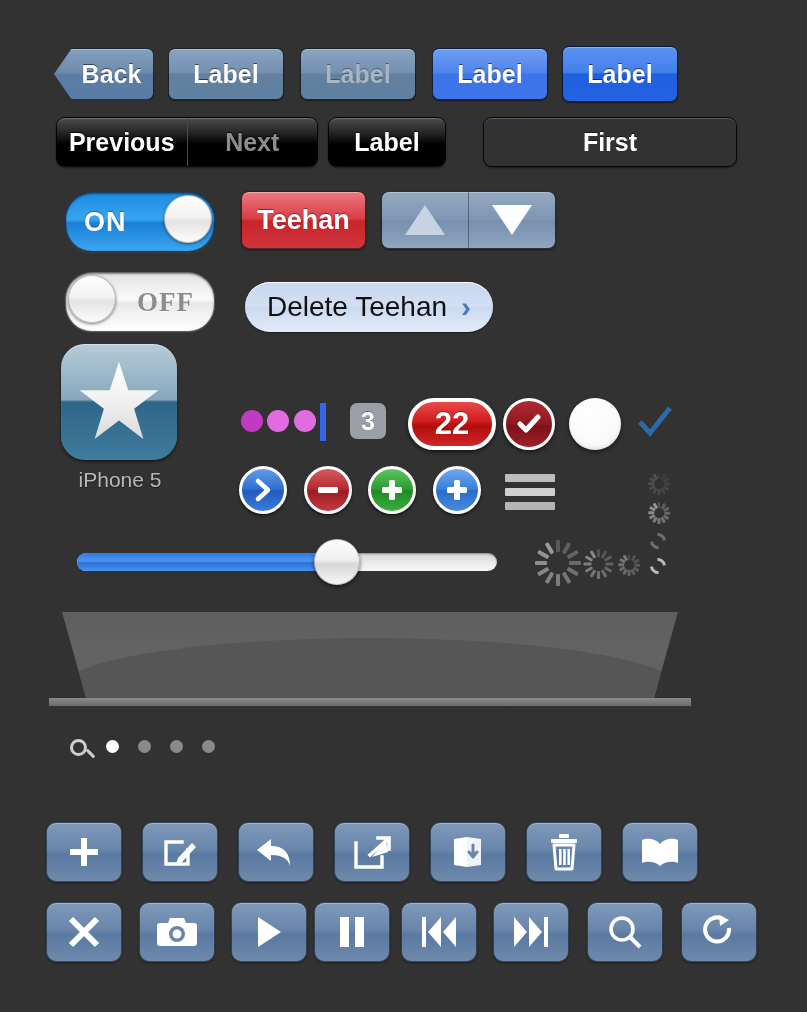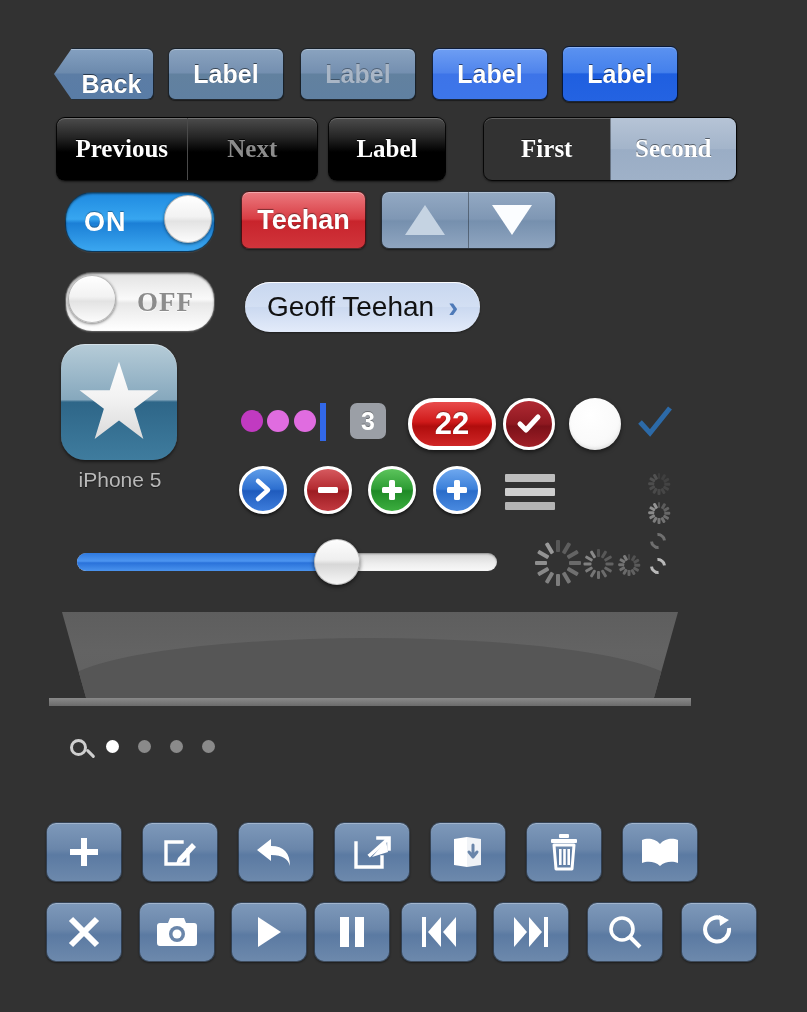--- a/index.html
+++ b/index.html
@@ -39,7 +39,7 @@
   
   .backbtn {
     position: absolute;
-    display: flex; align-items: flex-end; justify-content: center;
+    display: flex; align-items: center; justify-content: center;
     height: 52px;
     font-size: 25px; font-weight: bold; color: #fff;
     text-shadow: 0 -1px 0 rgba(0,0,0,.55);

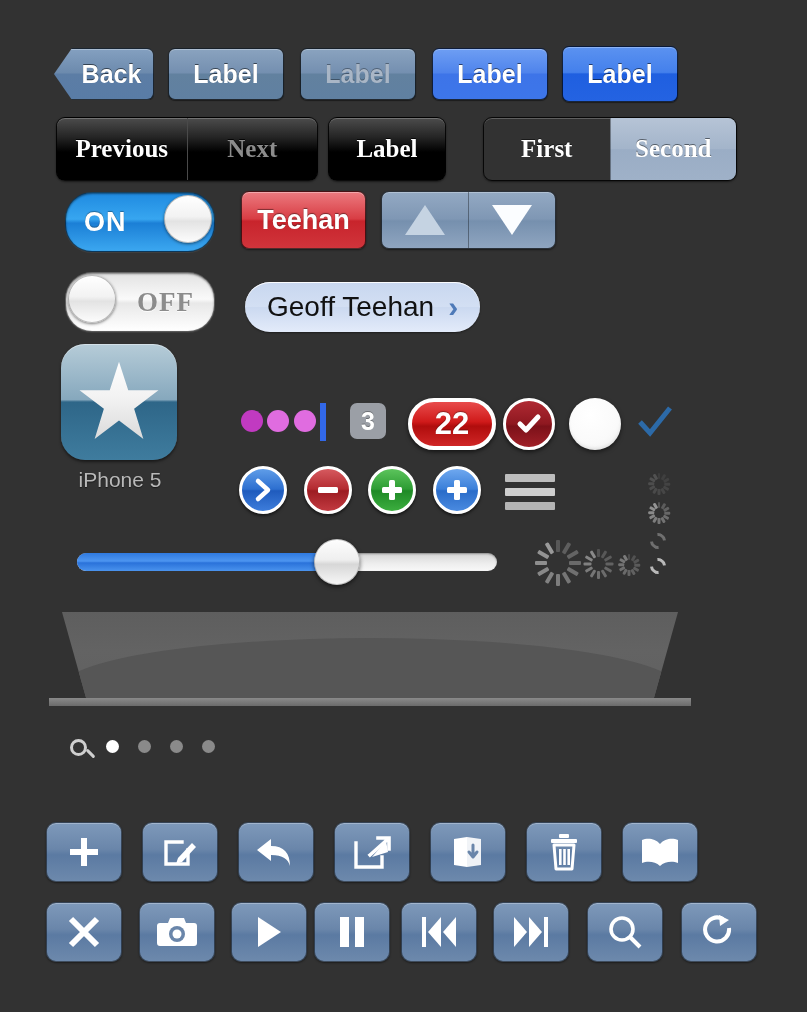--- a/index.html
+++ b/index.html
@@ -60,13 +60,12 @@
   
   .seg {
     position: absolute;
-    height: 64px;
+    height: 50px;
     border-radius: 9px;
     display: flex;
     overflow: hidden;
     border: 1px solid rgba(0,0,0,.85);
     box-shadow: inset 0 1px 0 rgba(255,255,255,.22), 0 1px 2px rgba(0,0,0,.5);
-    font-family: Liberation Serif, serif;
   }
   .seg .sgm {
     flex: 1;

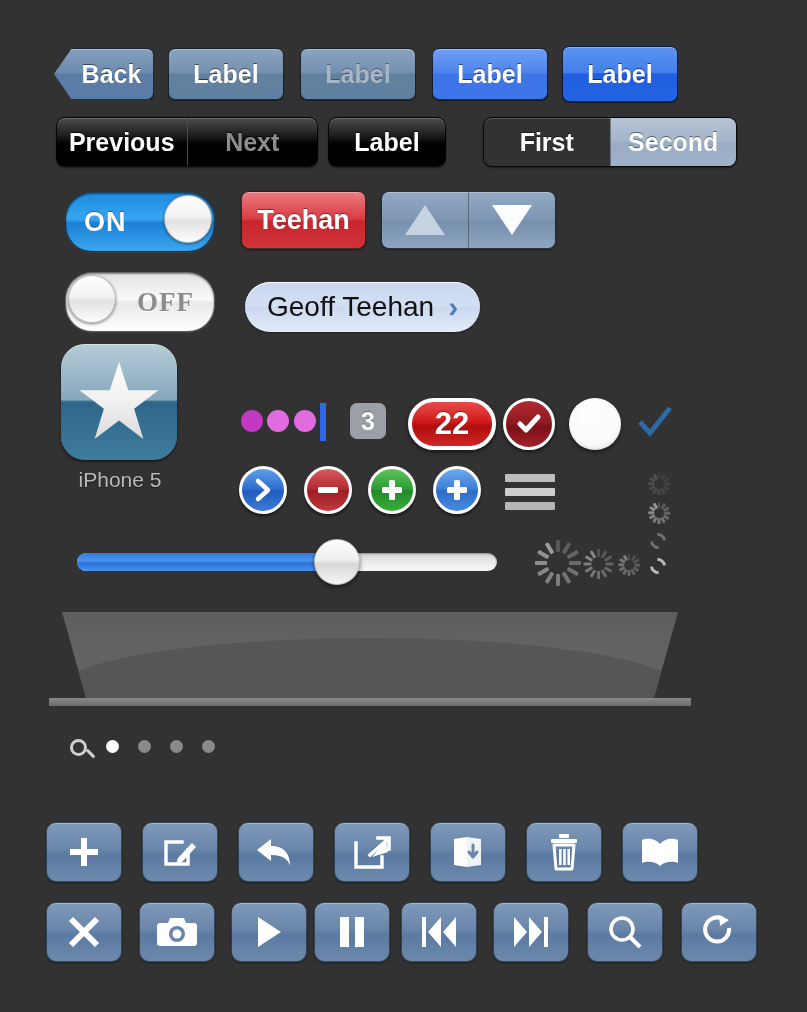--- a/index.html
+++ b/index.html
@@ -378,9 +378,6 @@
   <div class="seg blue" style="left:458px; top:117px; width:254px;">
     <div class="sgm">
       <span>First</span>
-    </div>
-    <div class="sgm sel">
-      <span>Second</span>
     </div>
   </div>
 

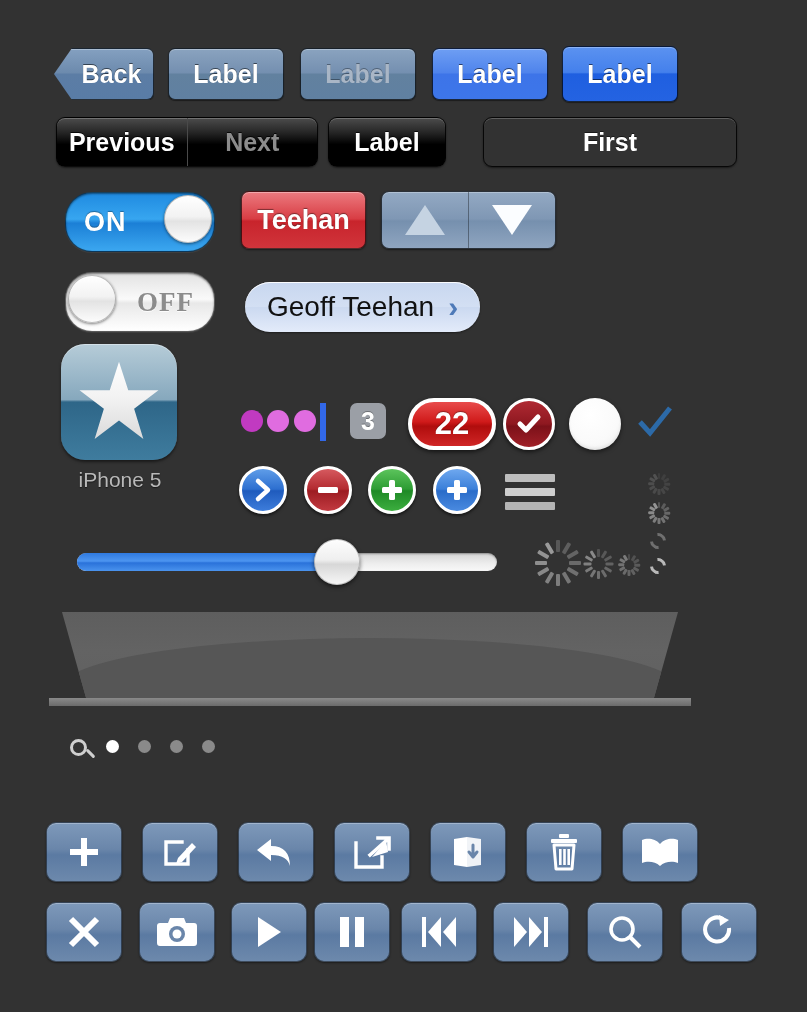--- a/index.html
+++ b/index.html
@@ -405,7 +405,7 @@
   </div>
 
   <div class="pill" style="left:245px; top:282px;">
-    <span>Geoff Teehan</span>
+    <span>Delete Teehan</span>
     <span class="chev">›</span>
   </div>
 

